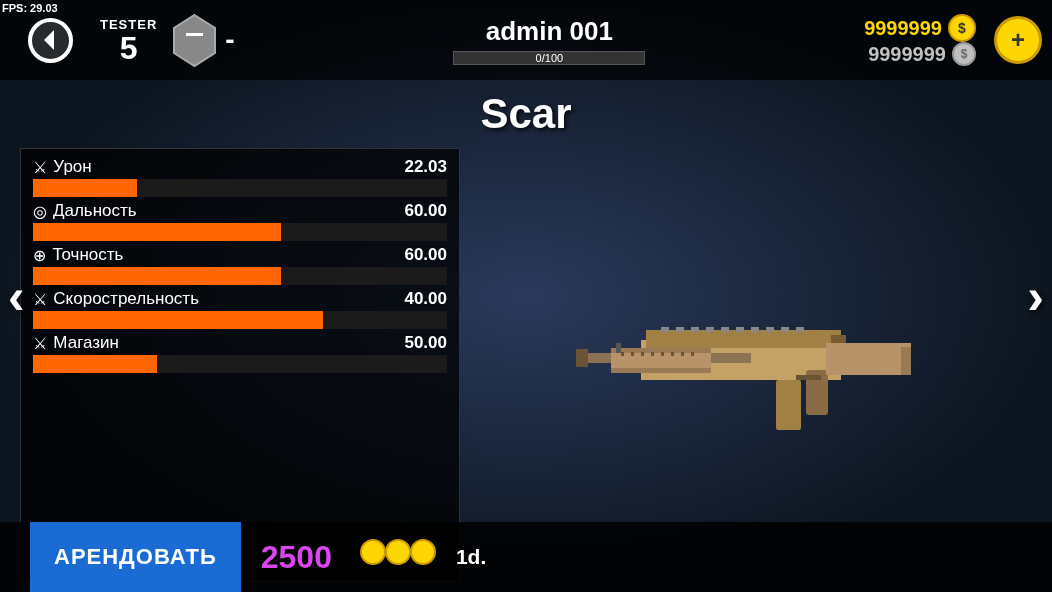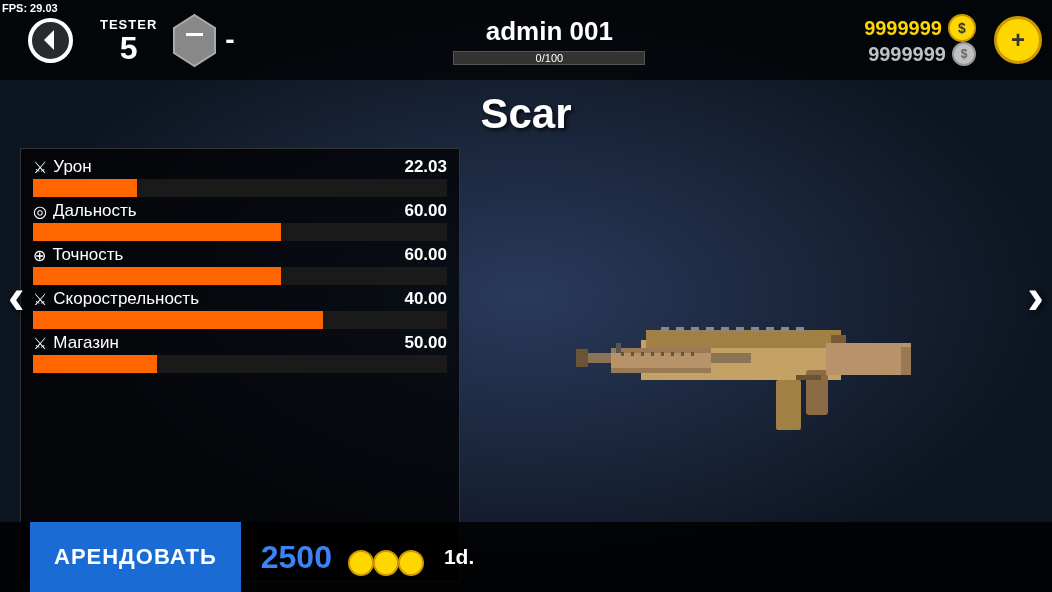--- a/index.html
+++ b/index.html
@@ -341,9 +341,9 @@
 
     .price-display {
       display: flex;
-      align-items: flex-end;
-      gap: 8px;
-      color: #3b82f6;
+      align-items: flex-start;
+      gap: 20px;
+      color: #d946ef;
       font-size: 32px;
       font-weight: bold;
     }

